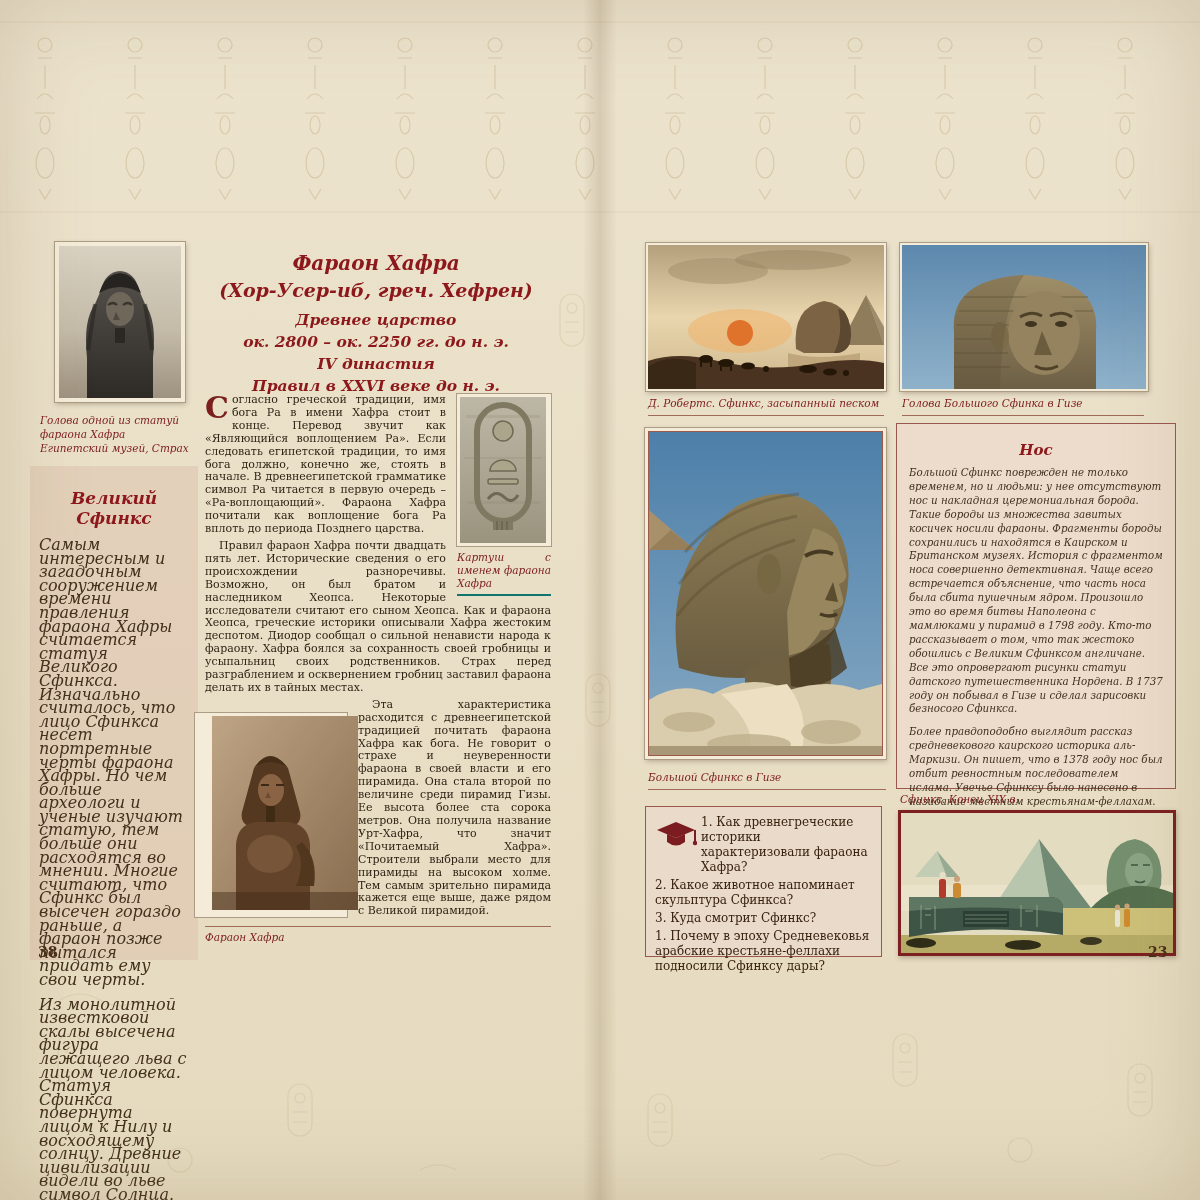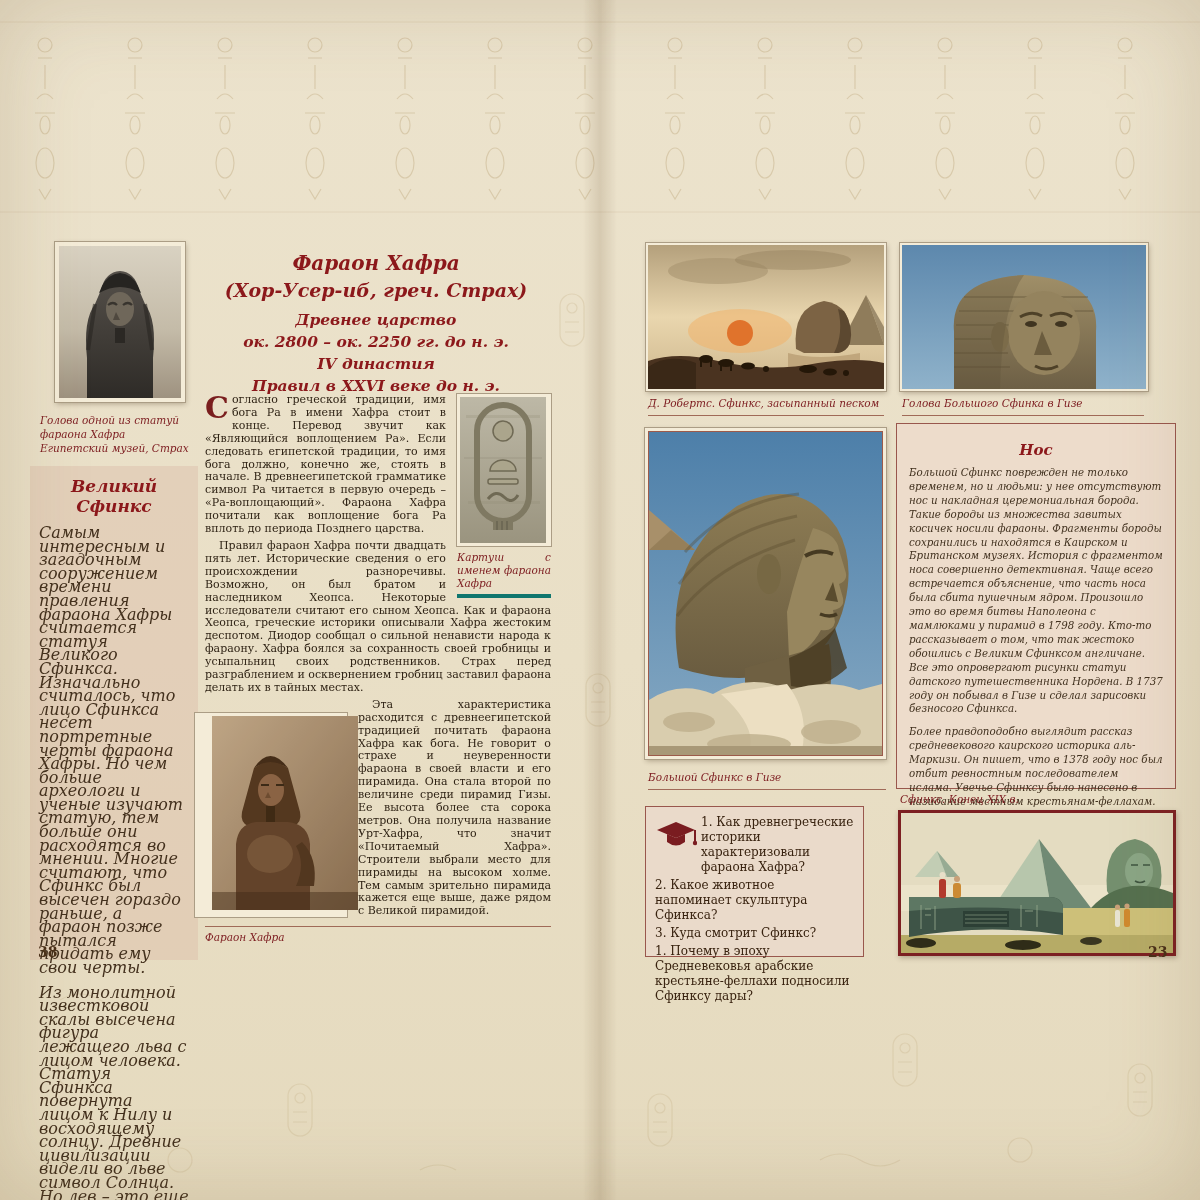--- a/index.html
+++ b/index.html
@@ -150,7 +150,7 @@
 
 <header class="title-block">
   <div class="t-main">Фараон Хафра</div>
-  <div class="t-sub">(Хор-Усер-иб, греч. Страх)</div>
+  <div class="t-sub">(Хор-Усер-иб, греч. Хефрен)</div>
   <div class="t-meta t-gap">Древнее царство</div>
   <div class="t-meta">ок. 2800 – ок. 2250 гг. до н. э.</div>
   <div class="t-meta">IV династия</div>

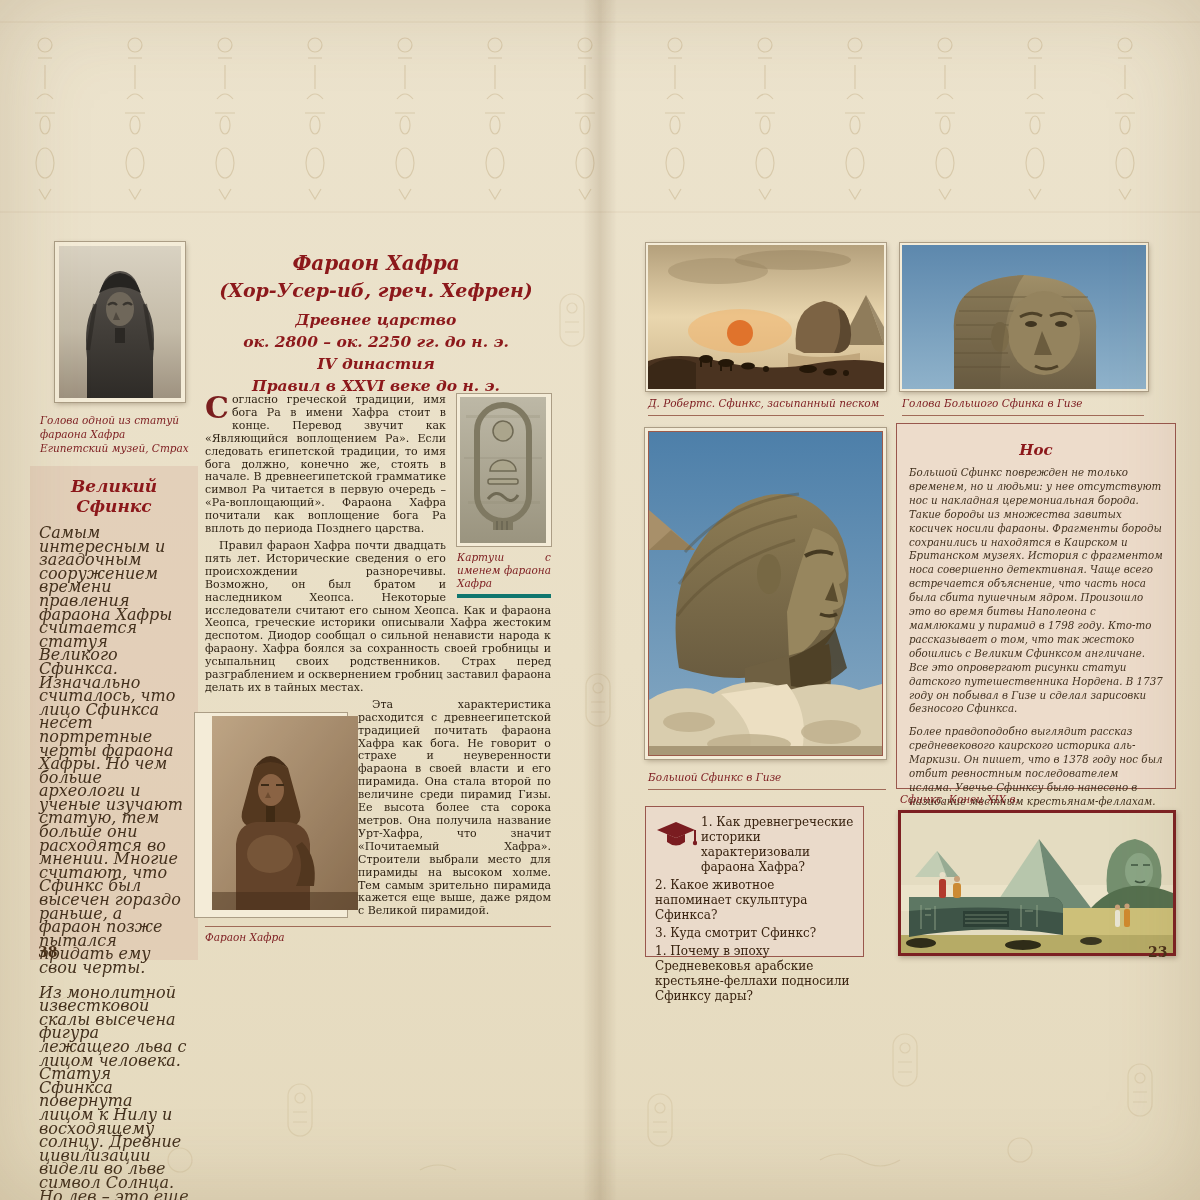--- a/index.html
+++ b/index.html
@@ -25,7 +25,7 @@
   .cap-head{text-align:left;line-height:14px;}
 
   .sidebar{position:absolute;left:30px;top:466px;width:168px;height:494px;box-sizing:border-box;
-    background:rgba(219,188,168,.45);padding:8px 9px;}
+    background:rgba(219,188,168,.45);padding:20px 9px;}
   .sidebar h3{color:#8c181b;font-size:17px;font-weight:bold;font-style:italic;text-align:center;margin:2px 0 10px;}
   .sidebar p{font-style:italic;font-size:16px;line-height:13.6px;color:#43301d;margin:8px 0 11px;}
 

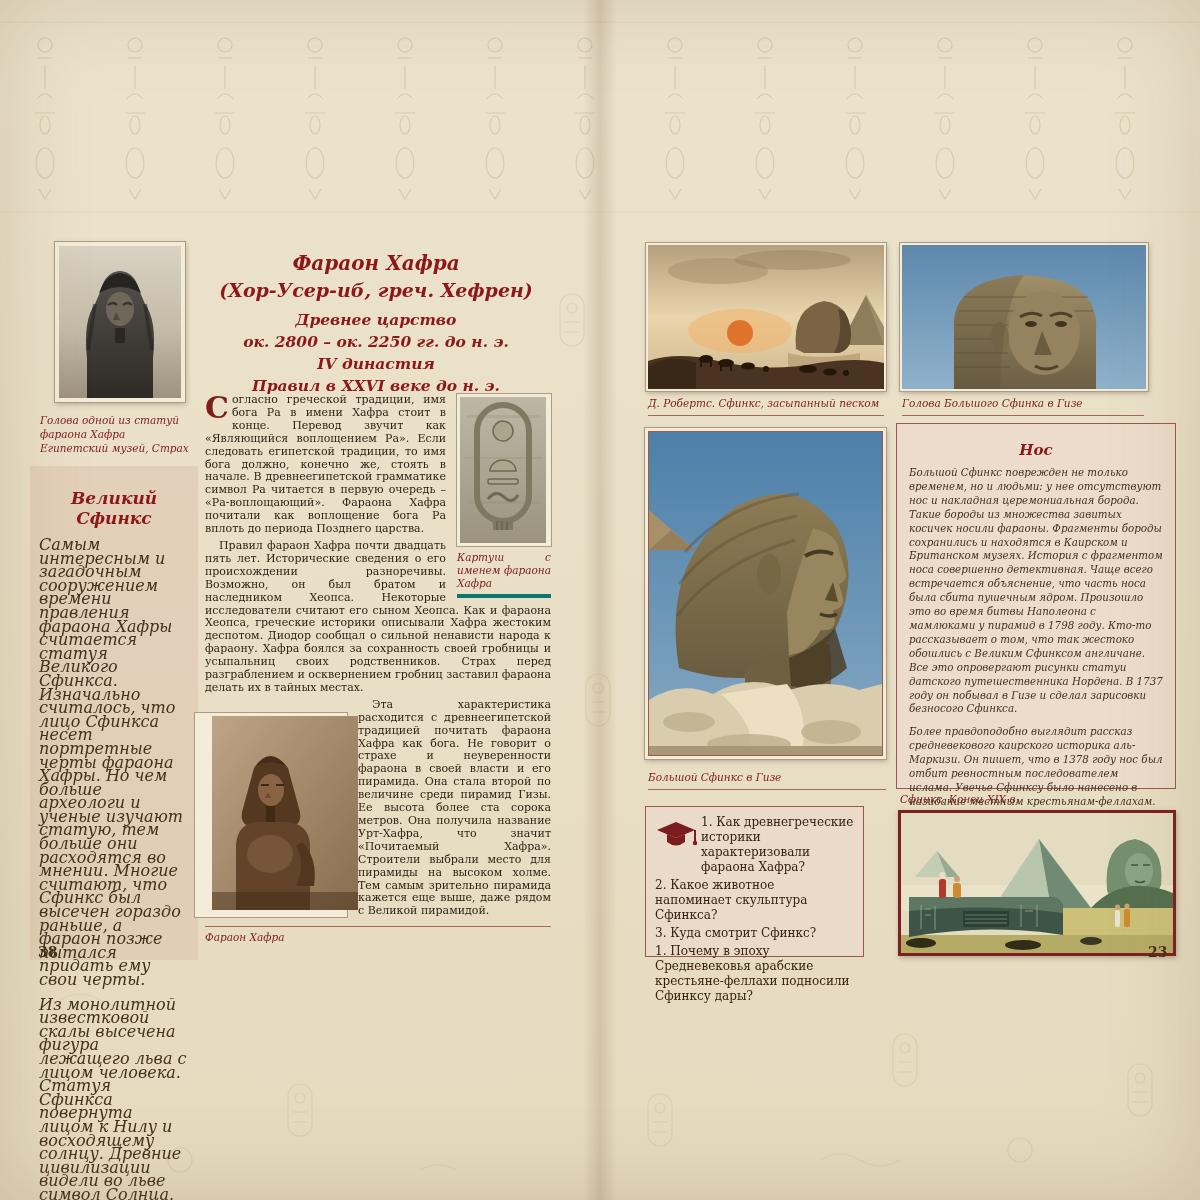--- a/index.html
+++ b/index.html
@@ -45,7 +45,7 @@
   .fig-cart .matte{display:block;padding:3px;background:#f4ecd8;box-shadow:0 0 0 1px #ab9d85;}
   .fig-cart svg{display:block;}
   .figcap{display:block;margin-top:5px;font-style:italic;color:#7c1b1f;font-size:10.5px;line-height:13px;
-    border-bottom:4px solid #0f766e;padding-bottom:4px;}
+    border-bottom:2px solid #0f766e;padding-bottom:4px;}
   .fig-statue{float:left;width:152px;margin:14px 11px 2px -10px;}
   .fig-statue .matte{display:block;padding:3px;background:#f4ecd8;box-shadow:0 0 0 1px #ab9d85;}
   .statue-caption{border-top:1px solid #a06a58;padding-top:4px;margin-top:8px;

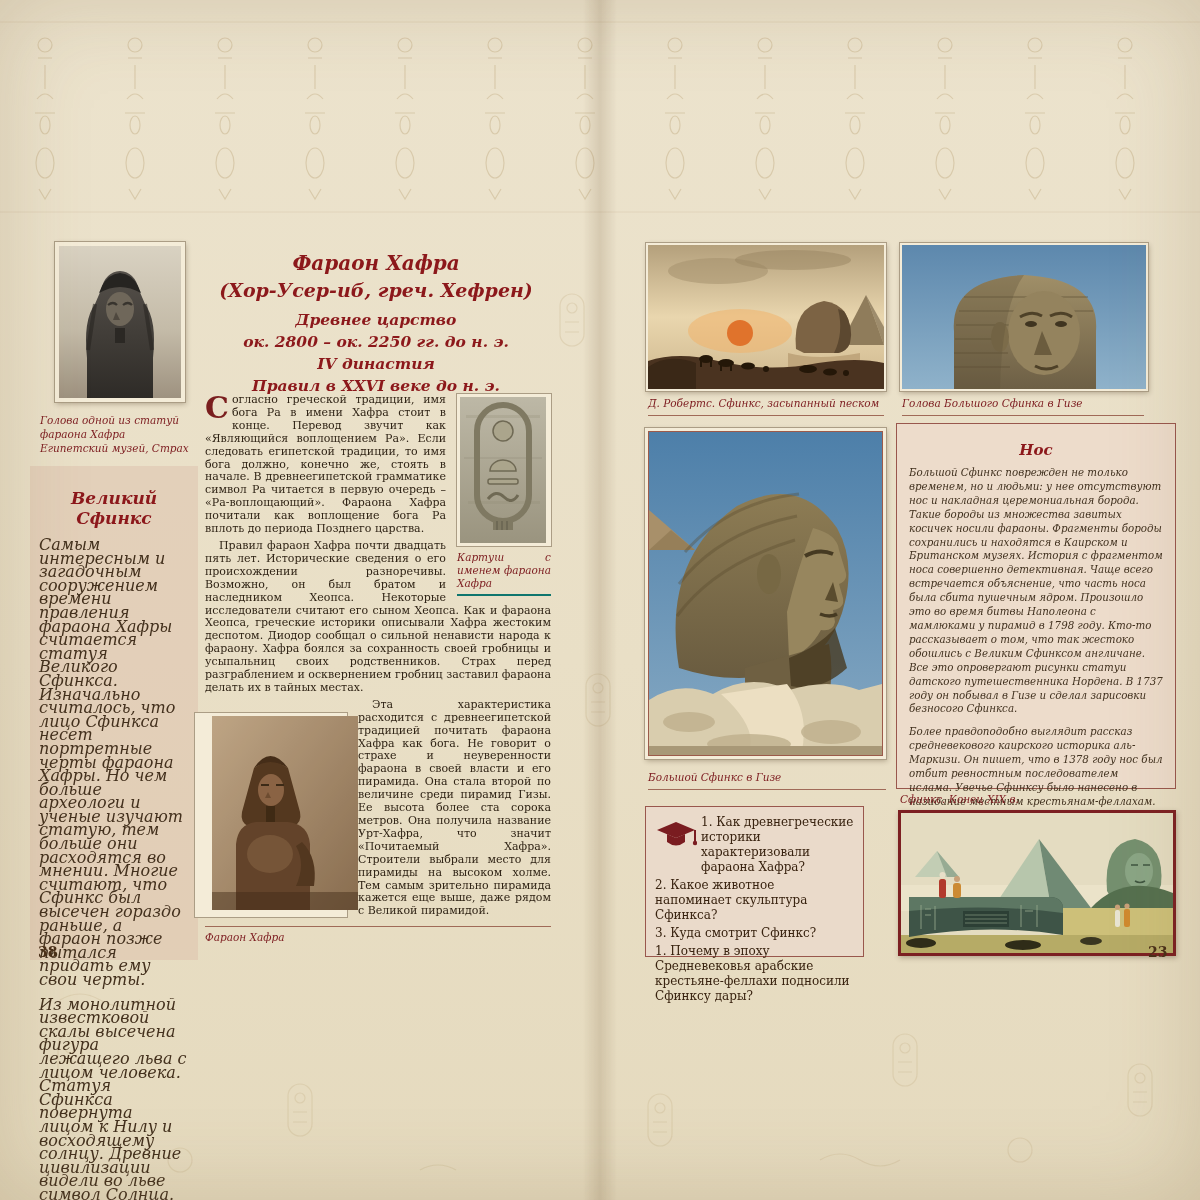--- a/index.html
+++ b/index.html
@@ -56,7 +56,7 @@
   .nos h3{text-align:center;color:#8c181b;font-size:15px;font-style:italic;margin:10px 0 7px;}
   .nos p{font-style:italic;font-size:10.3px;line-height:13.9px;color:#41311f;margin:0 0 9px;}
 
-  .qbox{position:absolute;left:645px;top:806px;width:219px;height:151px;box-sizing:border-box;
+  .qbox{position:absolute;left:645px;top:806px;width:237px;height:151px;box-sizing:border-box;
     border:1px solid #99574d;background:#eadaca;padding:8px 9px;
     font-size:12px;line-height:15px;color:#38220f;}
   .qicon{float:left;width:46px;height:42px;padding-top:4px;}

